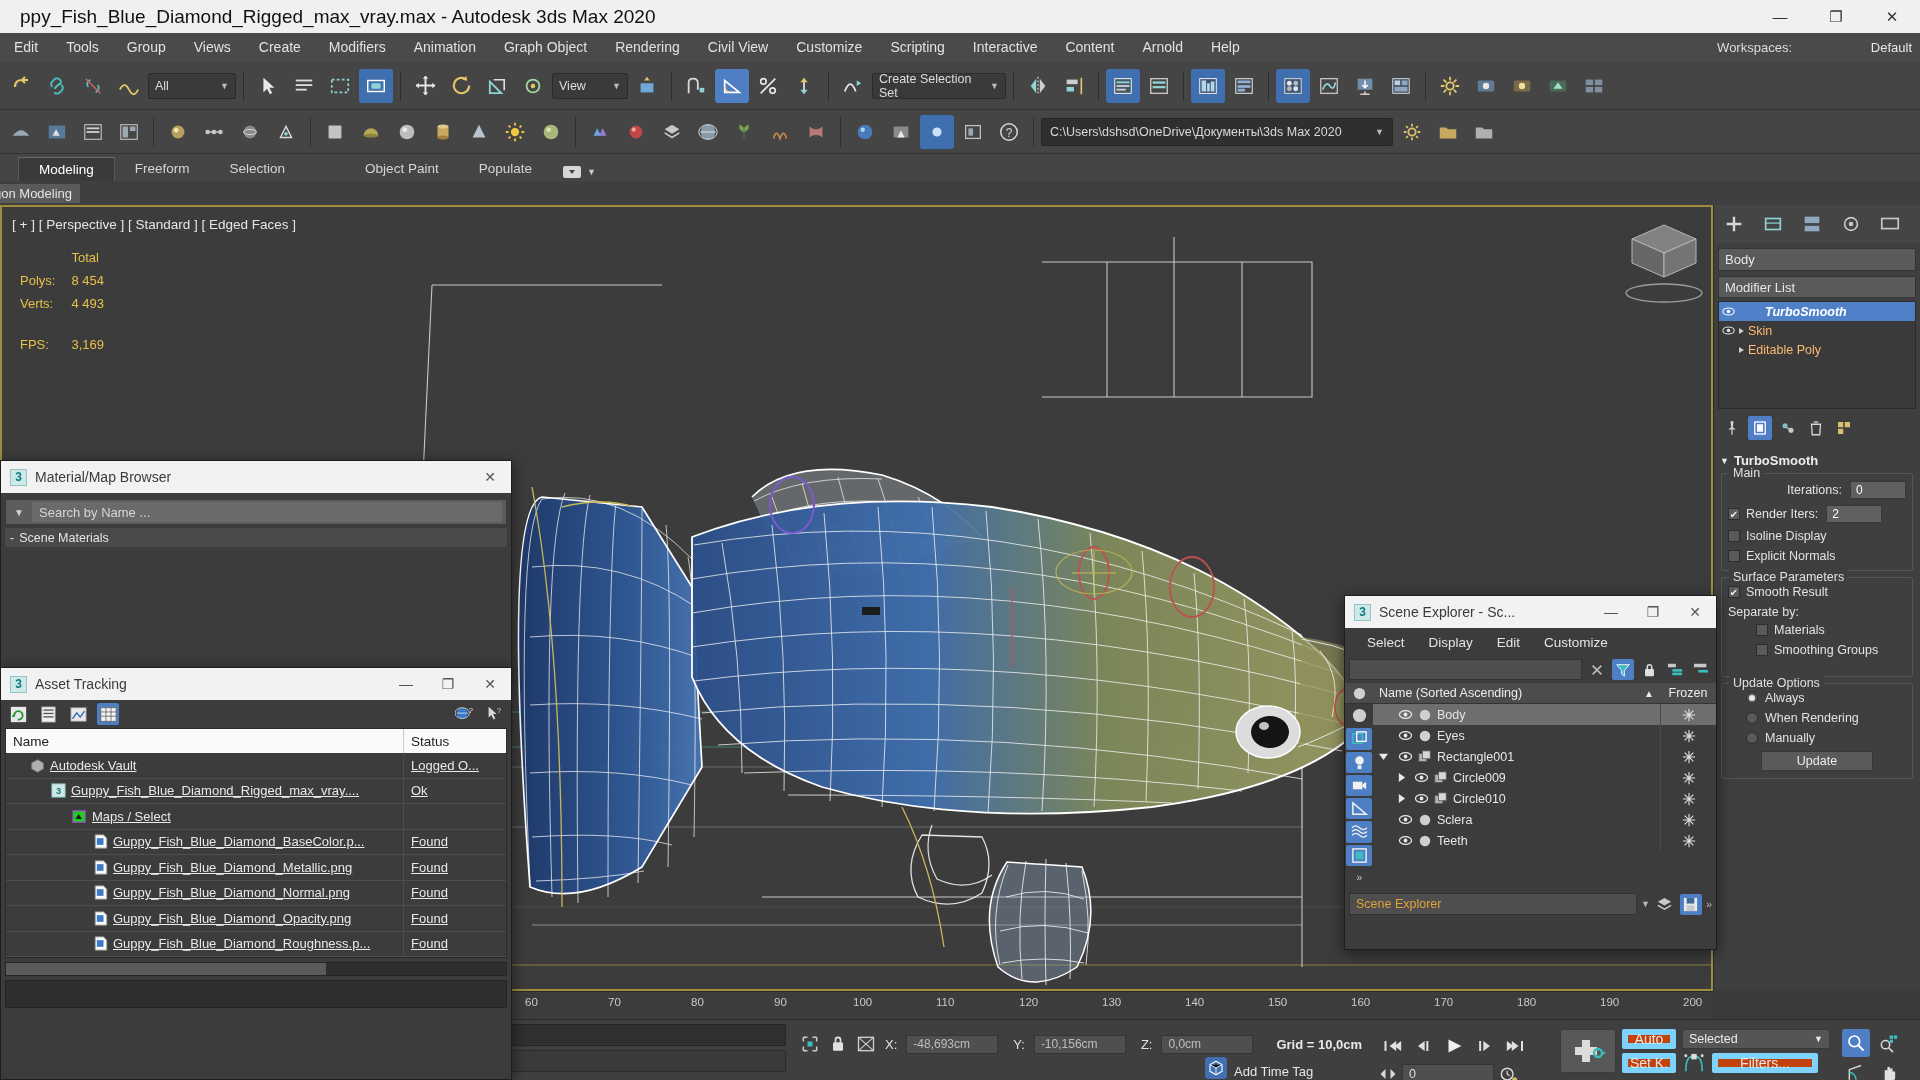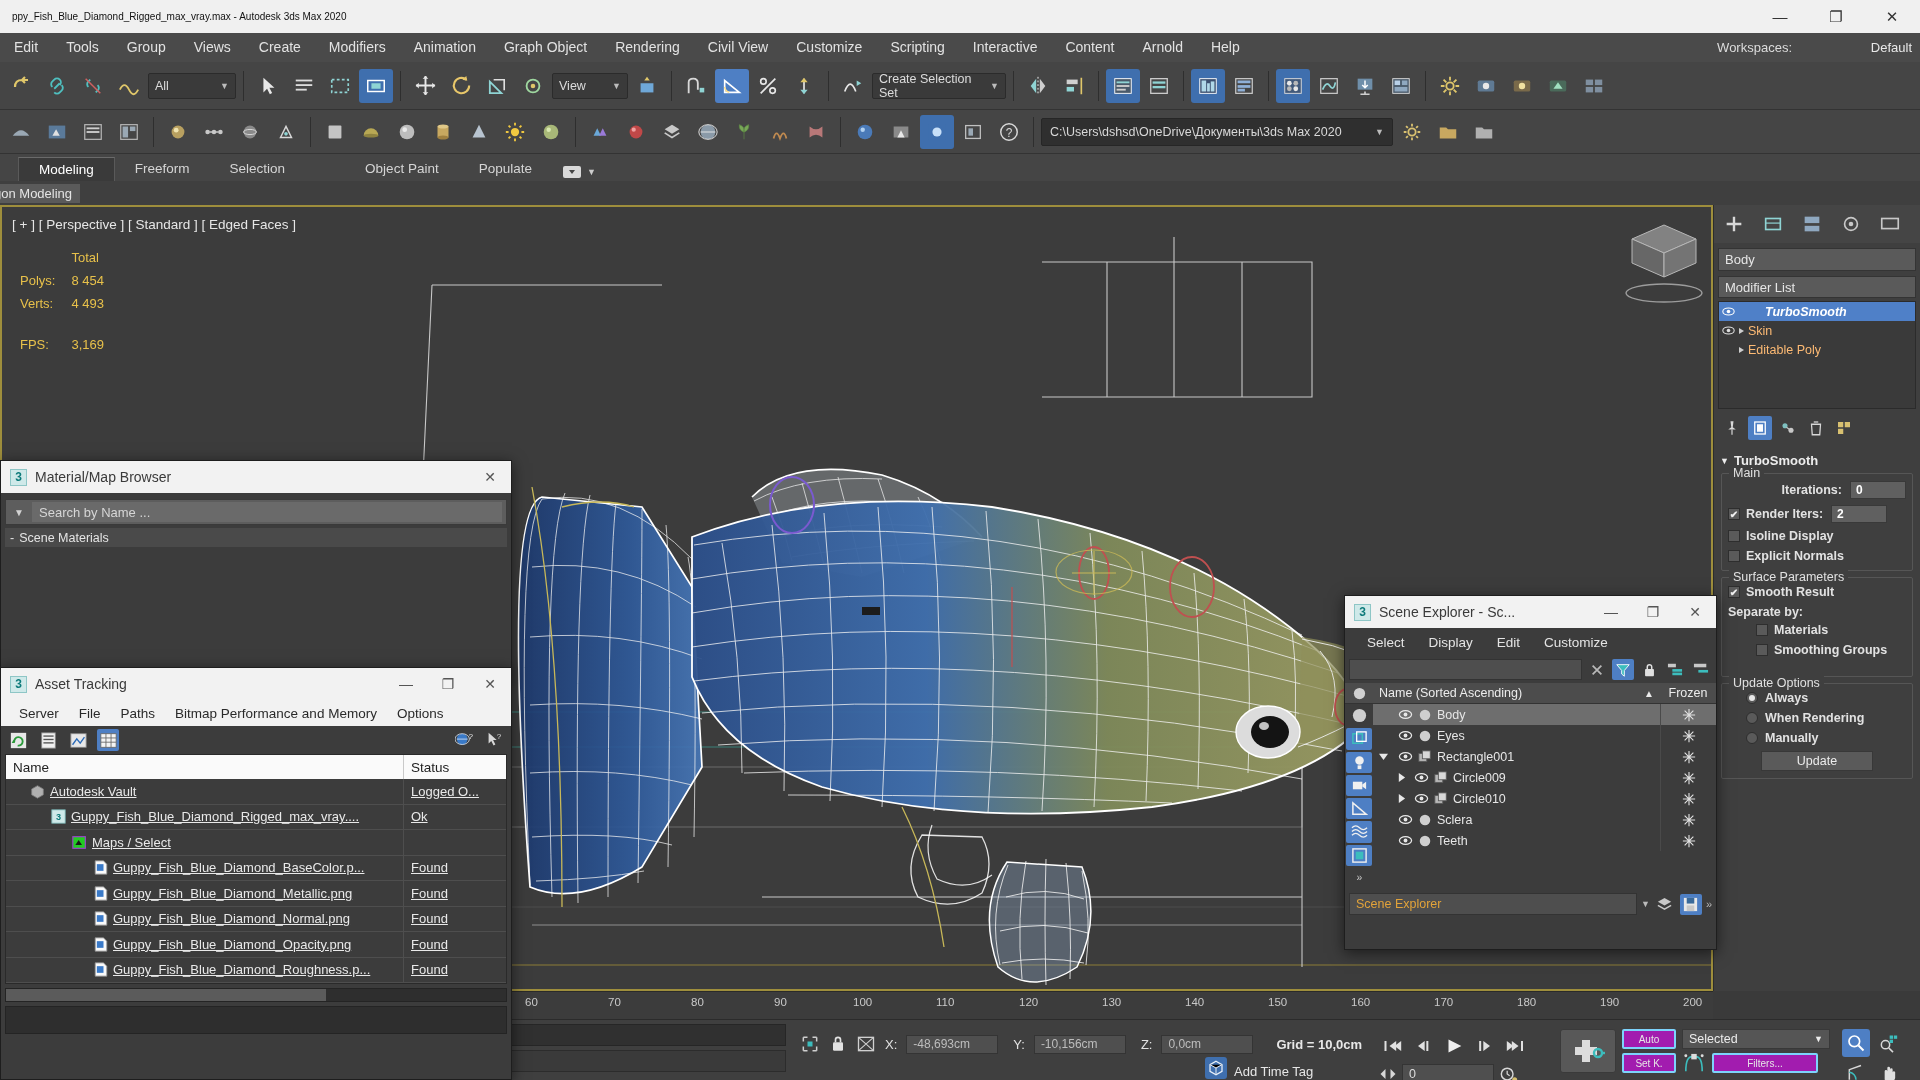--- a/index.html
+++ b/index.html
@@ -10,7 +10,7 @@
   
   .titlebar { position:absolute; left:0; top:0; width:1920px; height:33px;
     background:#f0f0f0; color:#1a1a1a; display:flex; align-items:center; }
-  .titlebar .t-text { padding-left:12px; font-size:10px; color:#111; white-space:nowrap;text-align:center; }
+  .titlebar .t-text { padding-left:20px; font-size:19px; color:#111; white-space:nowrap;text-align:center; }
   .win-btns { position:absolute; right:0; top:0; height:33px; display:flex; }
   .win-btn { width:56px; height:33px; display:flex; align-items:center; justify-content:center;
     color:#333; font-size:15px; }

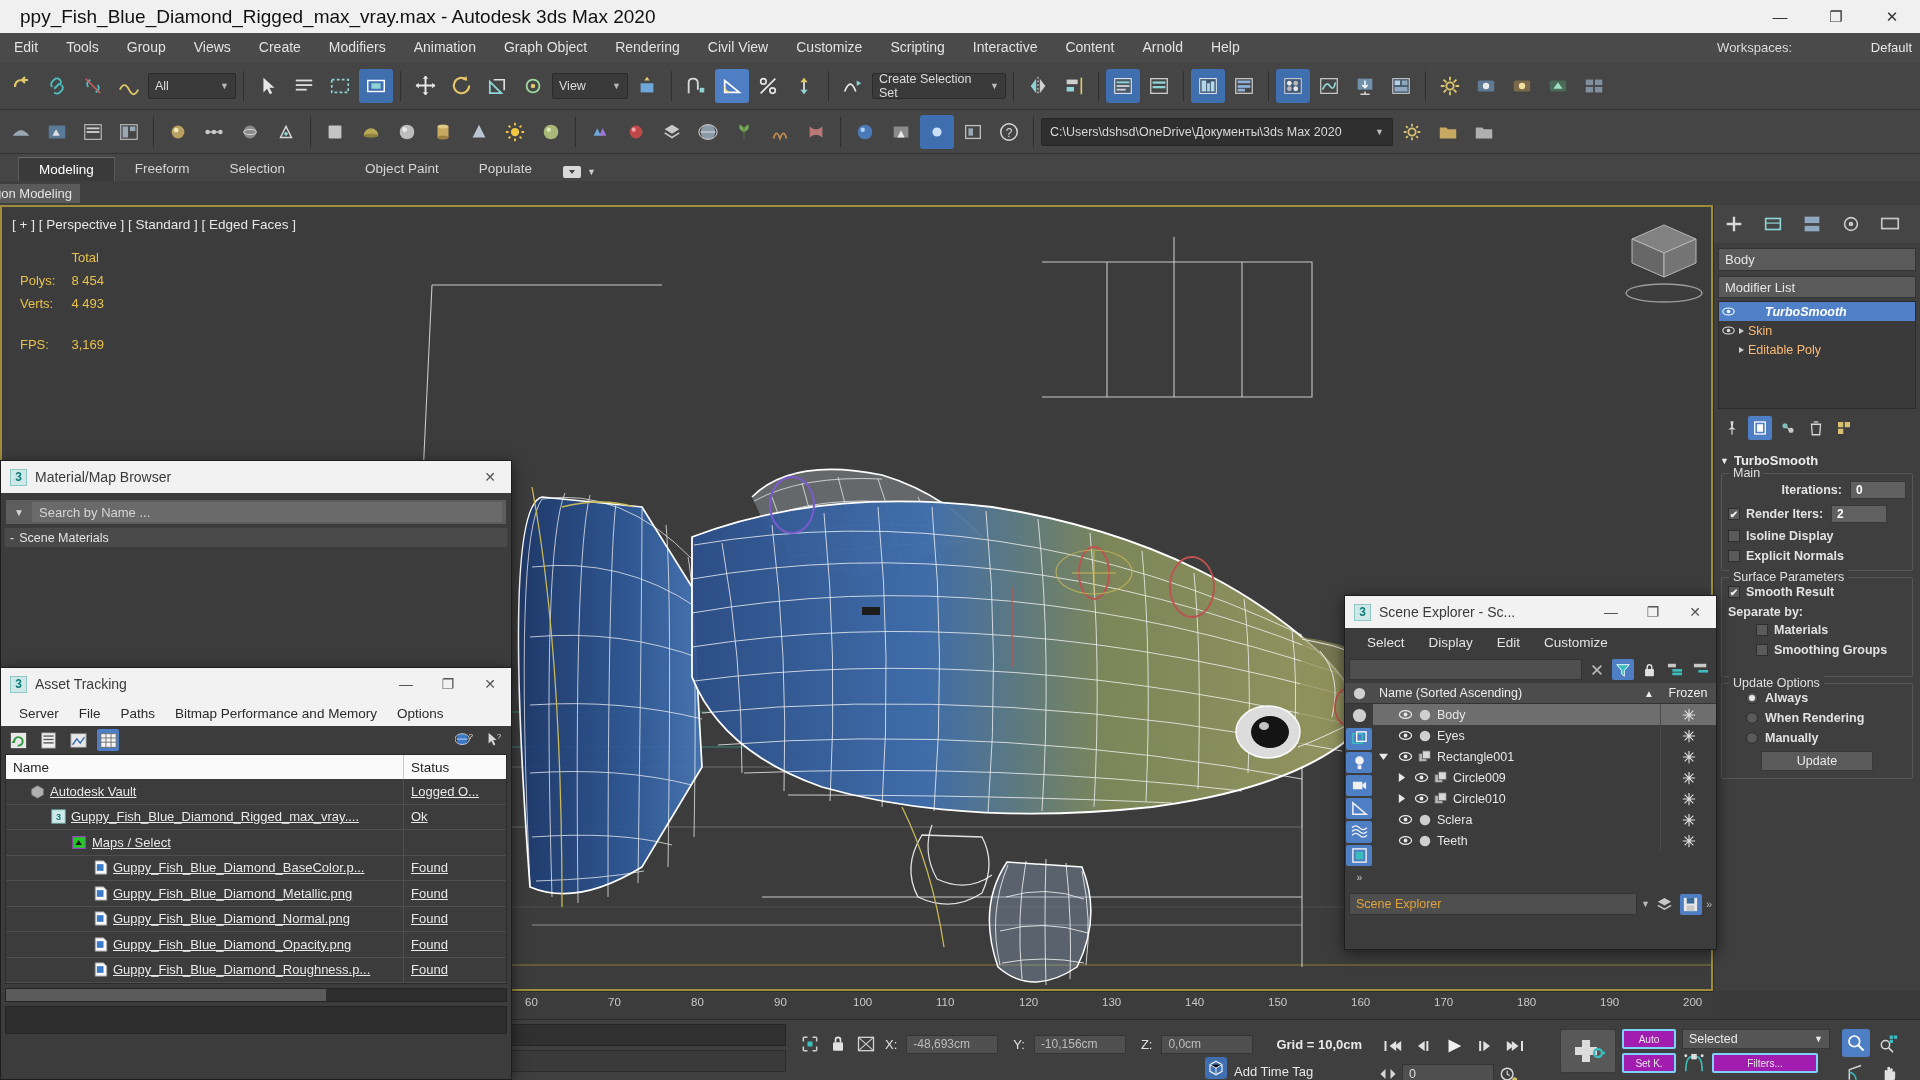--- a/index.html
+++ b/index.html
@@ -85,7 +85,7 @@
   .group { margin:2px 7px 6px 7px; border:1px solid #565656; border-radius:2px; padding:7px 6px 7px 6px; position:relative;}
   .group-title { position:absolute; top:-8px; left:7px; background:#3f3f3f; padding:0 4px;
     font-size:12.5px; color:#e0e0e0; }
-  .frow { display:flex; align-items:center; margin-bottom:6px; font-size:12.5px; color:#e2e2e2;font-weight:bold; }
+  .frow { display:flex; align-items:center; margin-bottom:6px; font-size:12.5px; color:#e2e2e2; }
   .frow .sp { margin-left:auto; }
   .numfld { width:56px; height:18px; background:#606060; border:1px solid #393939; color:#fff;
     font-size:12px; padding-left:5px; display:flex; align-items:center; }

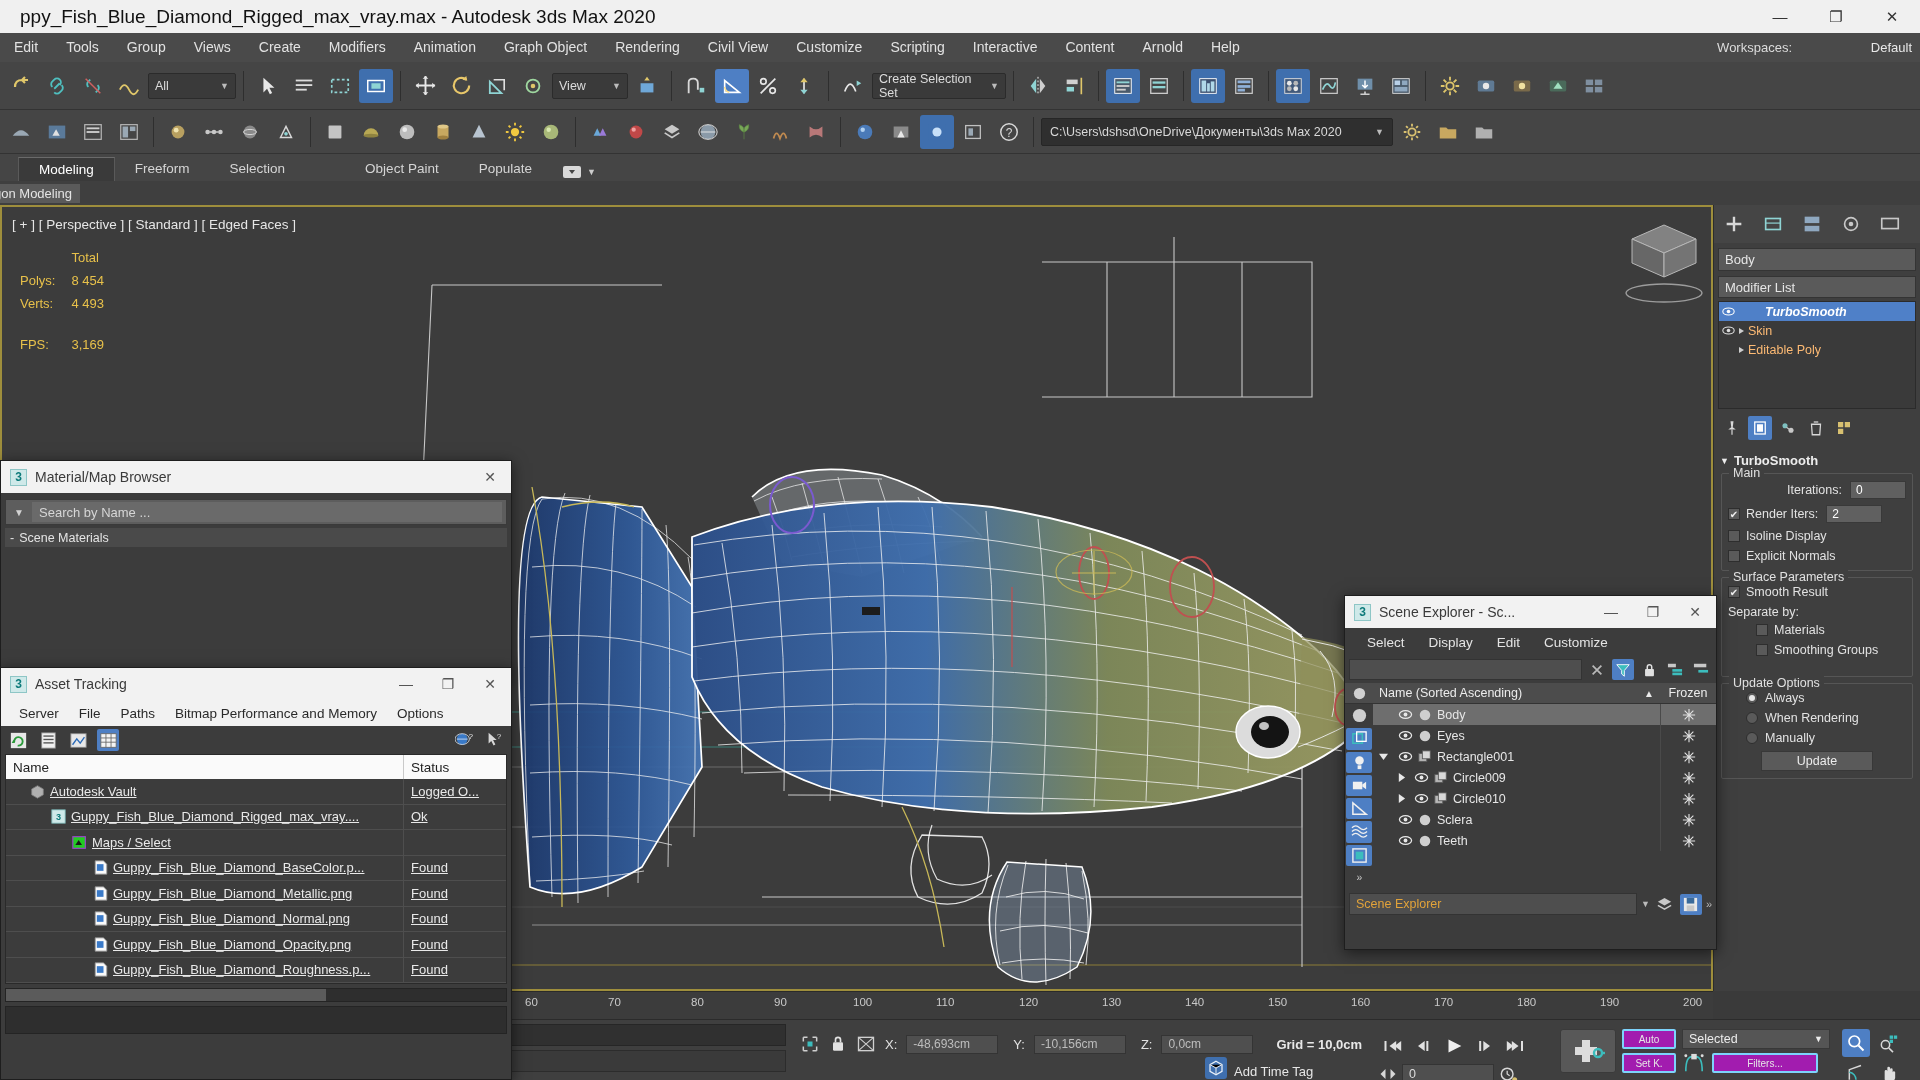--- a/index.html
+++ b/index.html
@@ -1238,13 +1238,6 @@
         <span class="cbtn">❐</span>
         <span class="cbtn">✕</span>
       </span>
-    </div>
-    <div class="fw-menu">
-      <span>Server</span>
-      <span>File</span>
-      <span>Paths</span>
-      <span>Bitmap Performance and Memory</span>
-      <span>Options</span>
     </div>
     <div class="at-icons">
       <span class="at-ico">

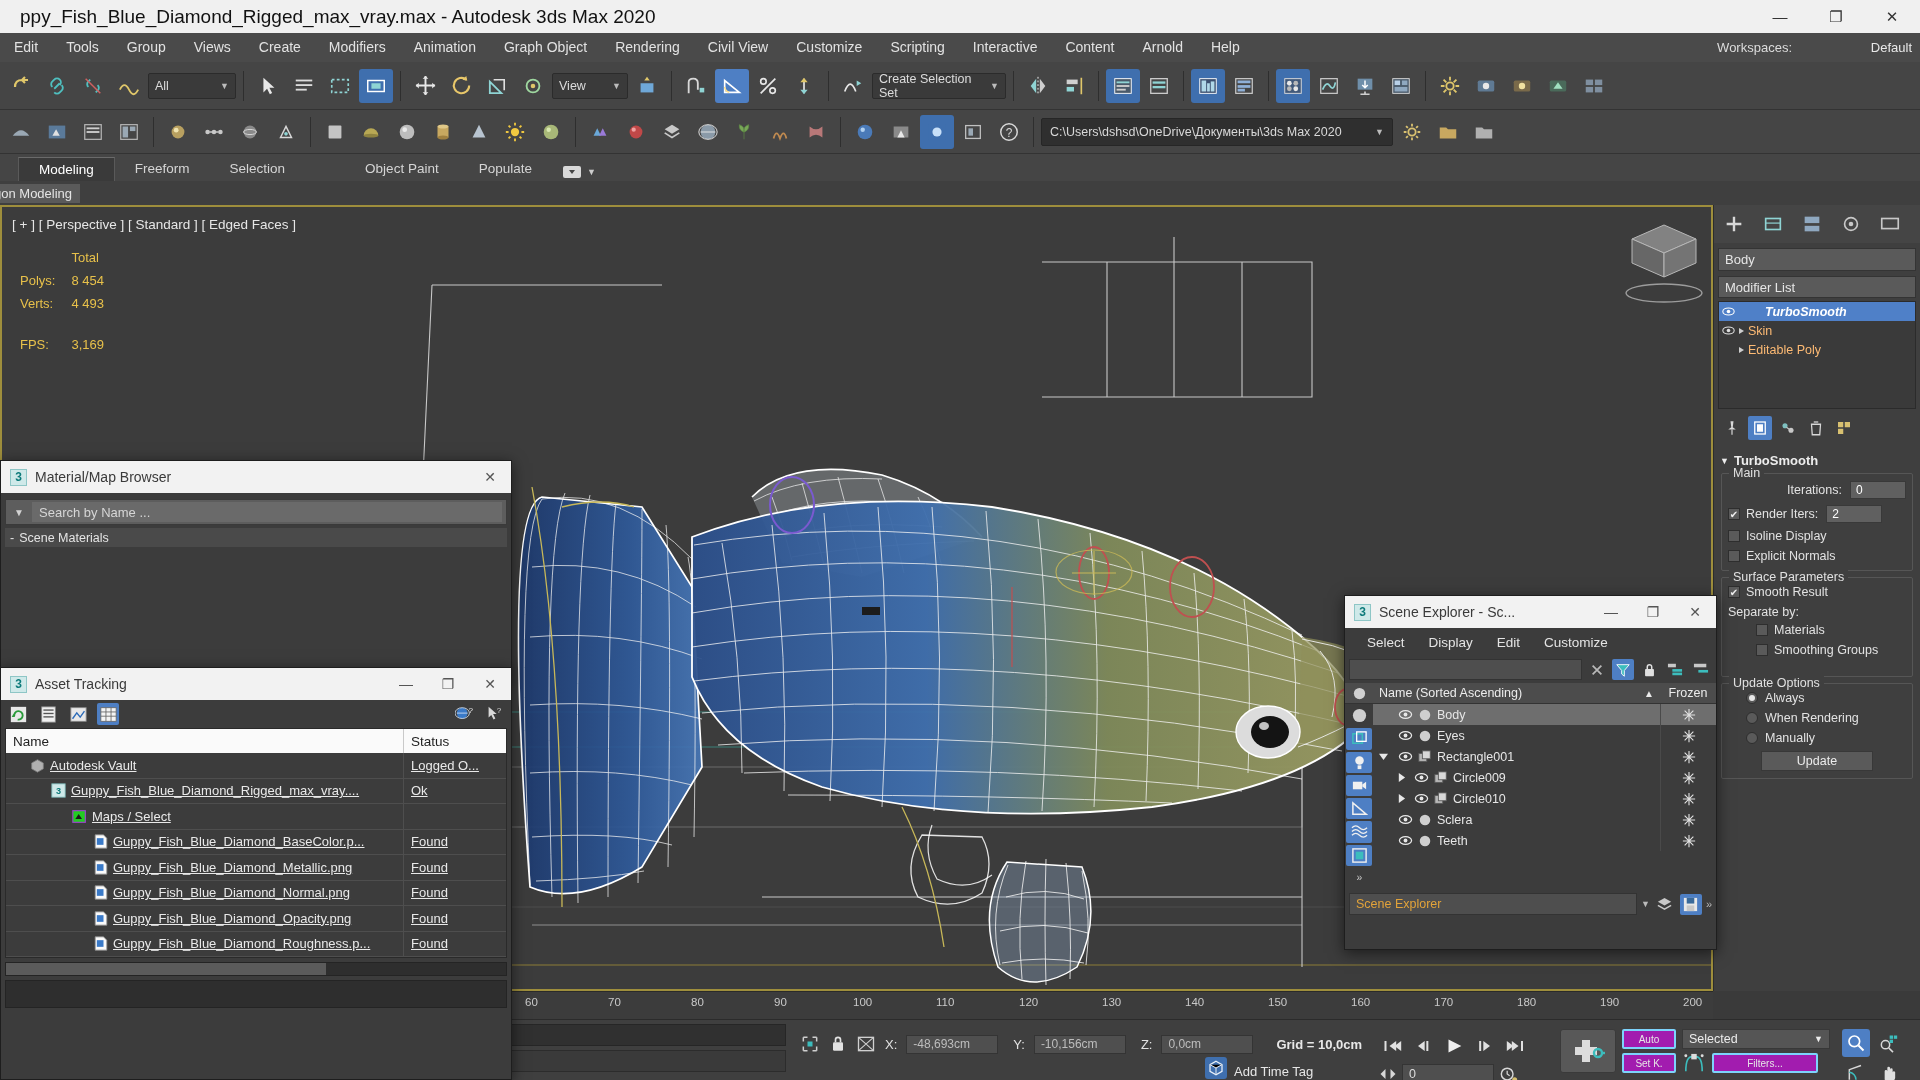--- a/index.html
+++ b/index.html
@@ -107,8 +107,8 @@
      border:1px solid #2c2c2c; }
   .coordbox { width:92px; height:19px; background:#4f4f4f; border:1px solid #343434; color:#bdbdbd;
      font-size:12px; display:flex; align-items:center; padding-left:6px; }
-  .ak-btn { height:20px; min-width:50px; background:#a21caf; border:2px solid #7dd3fc; border-radius:2px;
-     display:flex; align-items:center; justify-content:center; font-size:10px; color:#e6e6e6; }
+  .ak-btn { height:20px; min-width:50px; background:#c2410c; border:6px solid #7dd3fc; border-radius:2px;
+     display:flex; align-items:center; justify-content:center; font-size:14px; color:#e6e6e6; }
   .selbox { width:148px; height:20px; background:#555; border:1px solid #383838; display:flex;
      align-items:center; padding:0 6px; font-size:12.5px; color:#ececec; }
   .navbtn { width:28px; height:28px; display:flex; align-items:center; justify-content:center; border-radius:3px;}

